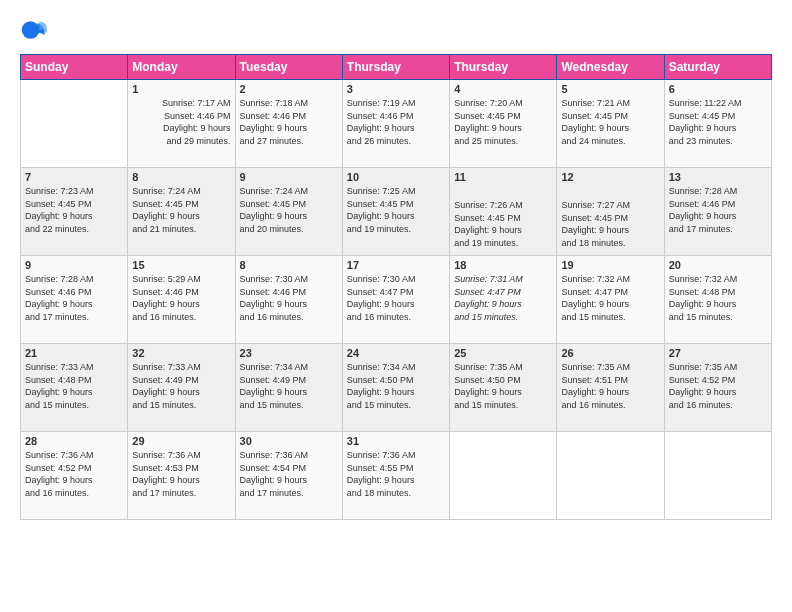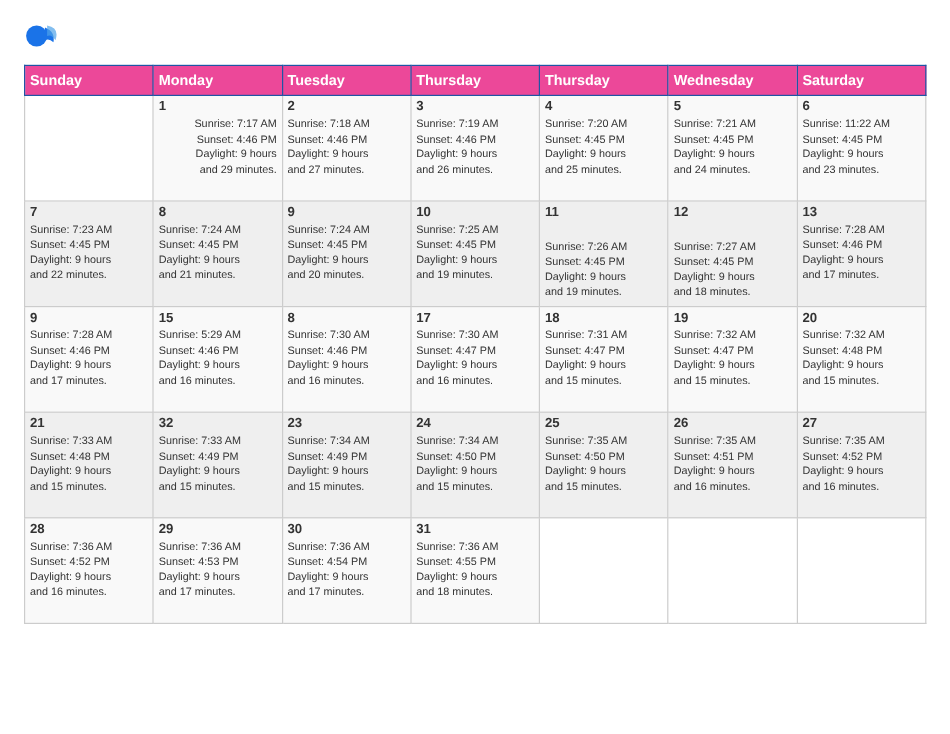--- a/index.html
+++ b/index.html
@@ -261,7 +261,7 @@
           </td>
           <td>
             <span class="day-num">18</span>
-            <div class="day-info" style="white-space: pre-line;">Sunrise: 7:31 AM
+            <div class="day-info" style="white-space: pre-line; font-style: italic;">Sunrise: 7:31 AM
 Sunset: 4:47 PM
 Daylight: 9 hours
 and 15 minutes.</div>

